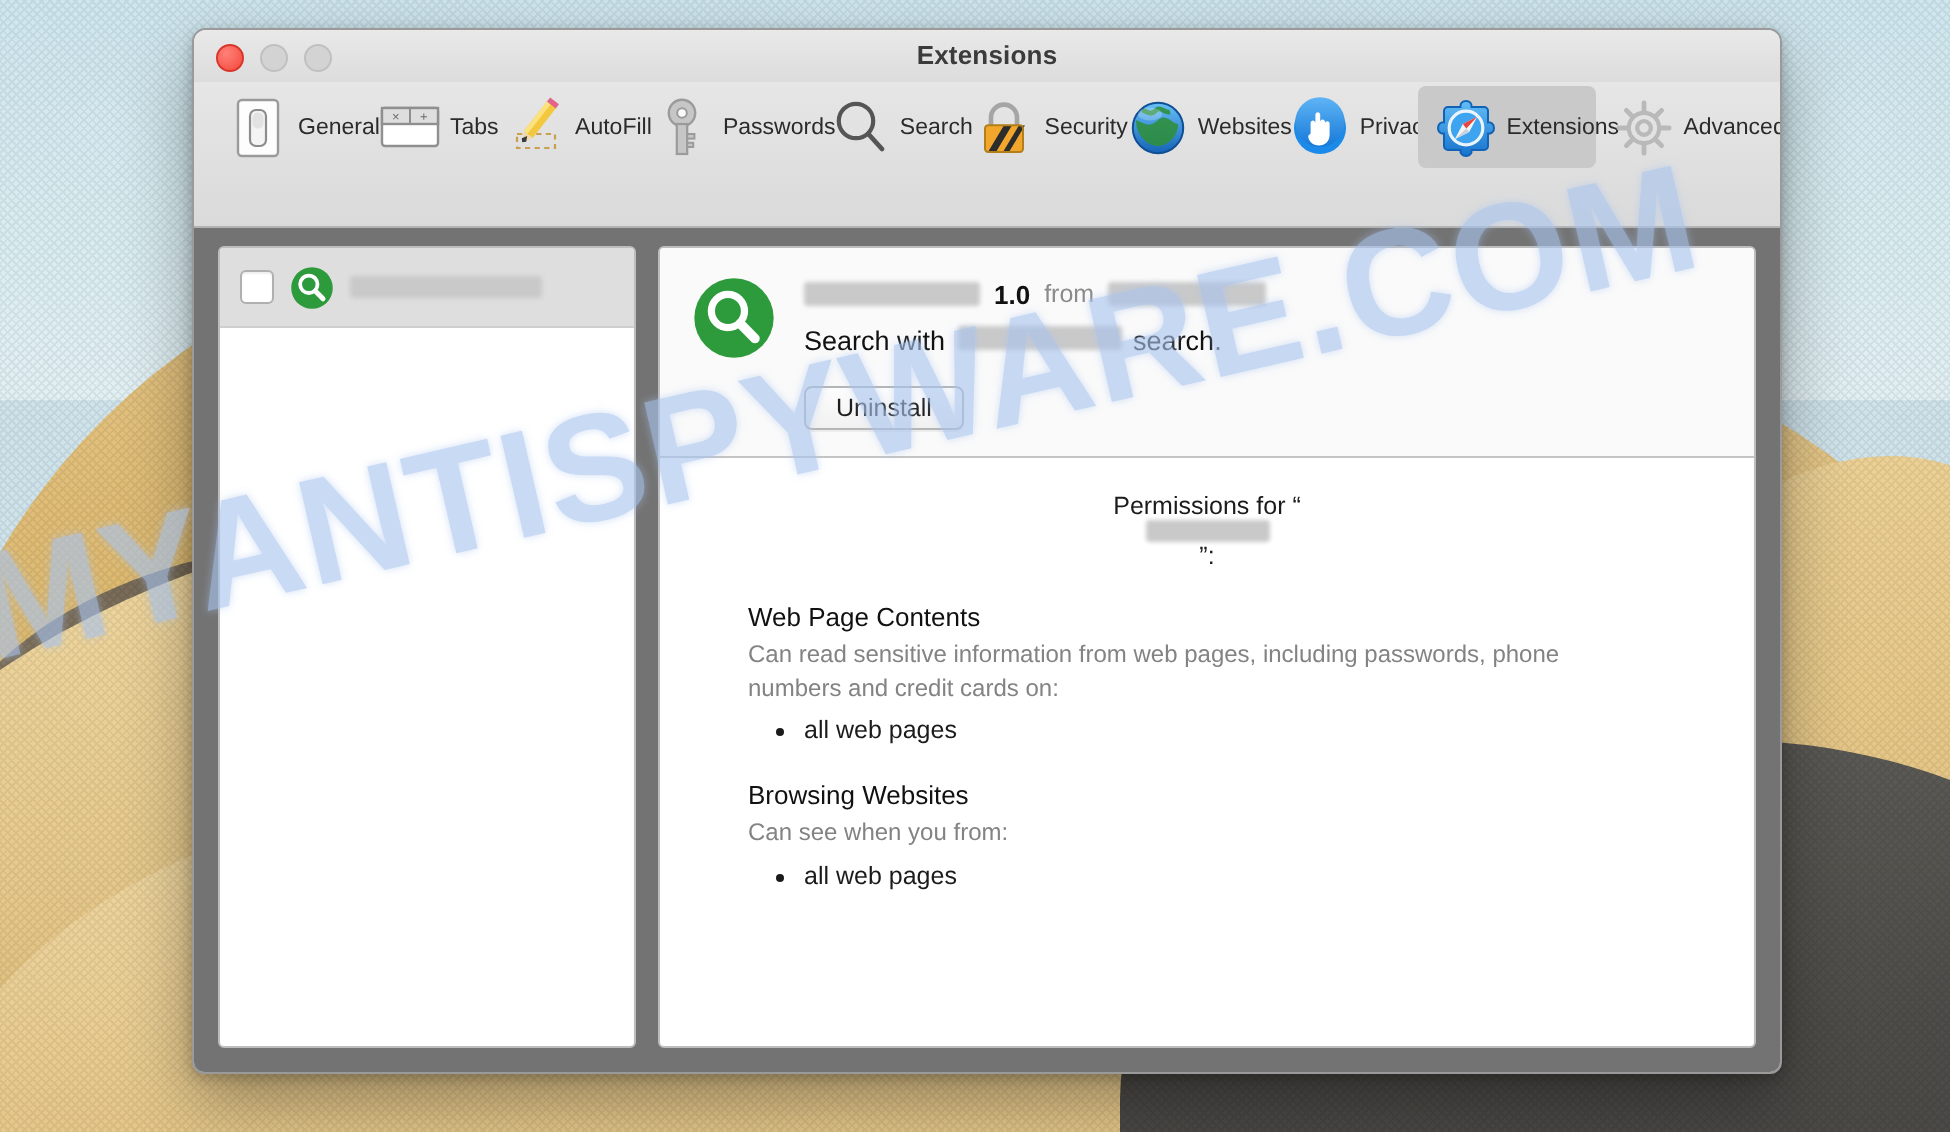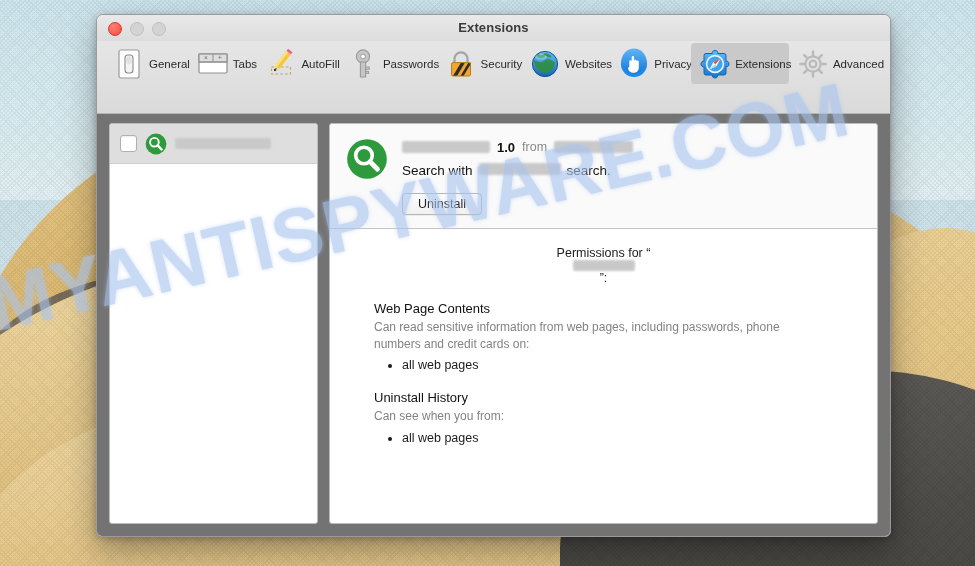--- a/index.html
+++ b/index.html
@@ -226,6 +226,15 @@
       <div class="tblabel">Passwords</div>
     </div>
 
+    <div class="tbitem">
+      <div class="tbicon">
+        <svg viewBox="0 0 36 36" width="36" height="36">
+          <circle cx="16" cy="14.5" r="8.6" fill="none" stroke="#555" stroke-width="2.1"></circle>
+          <line x1="22.2" y1="21" x2="29" y2="28.5" stroke="#555" stroke-width="2.4" stroke-linecap="round"></line>
+        </svg>
+      </div>
+      <div class="tblabel">Search</div>
+    </div>
 
     <div class="tbitem">
       <div class="tbicon">

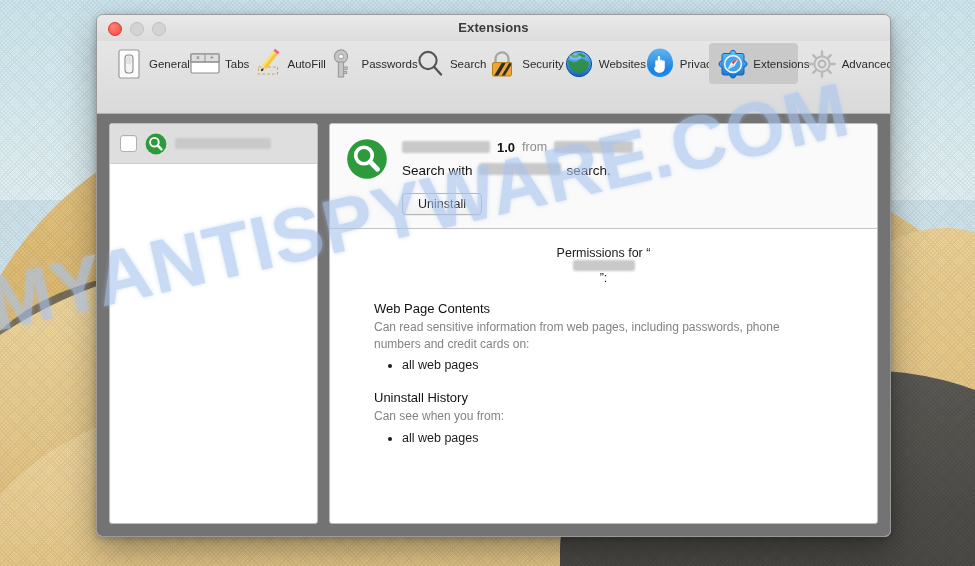--- a/index.html
+++ b/index.html
@@ -387,7 +387,7 @@
         </div>
 
         <div class="permgroup">
-          <div class="permtitle">Uninstall History</div>
+          <div class="permtitle">Browsing Websites</div>
           <div class="permdesc">Can see when you from:</div>
           <ul class="permlist">
             <li>all web pages</li>

